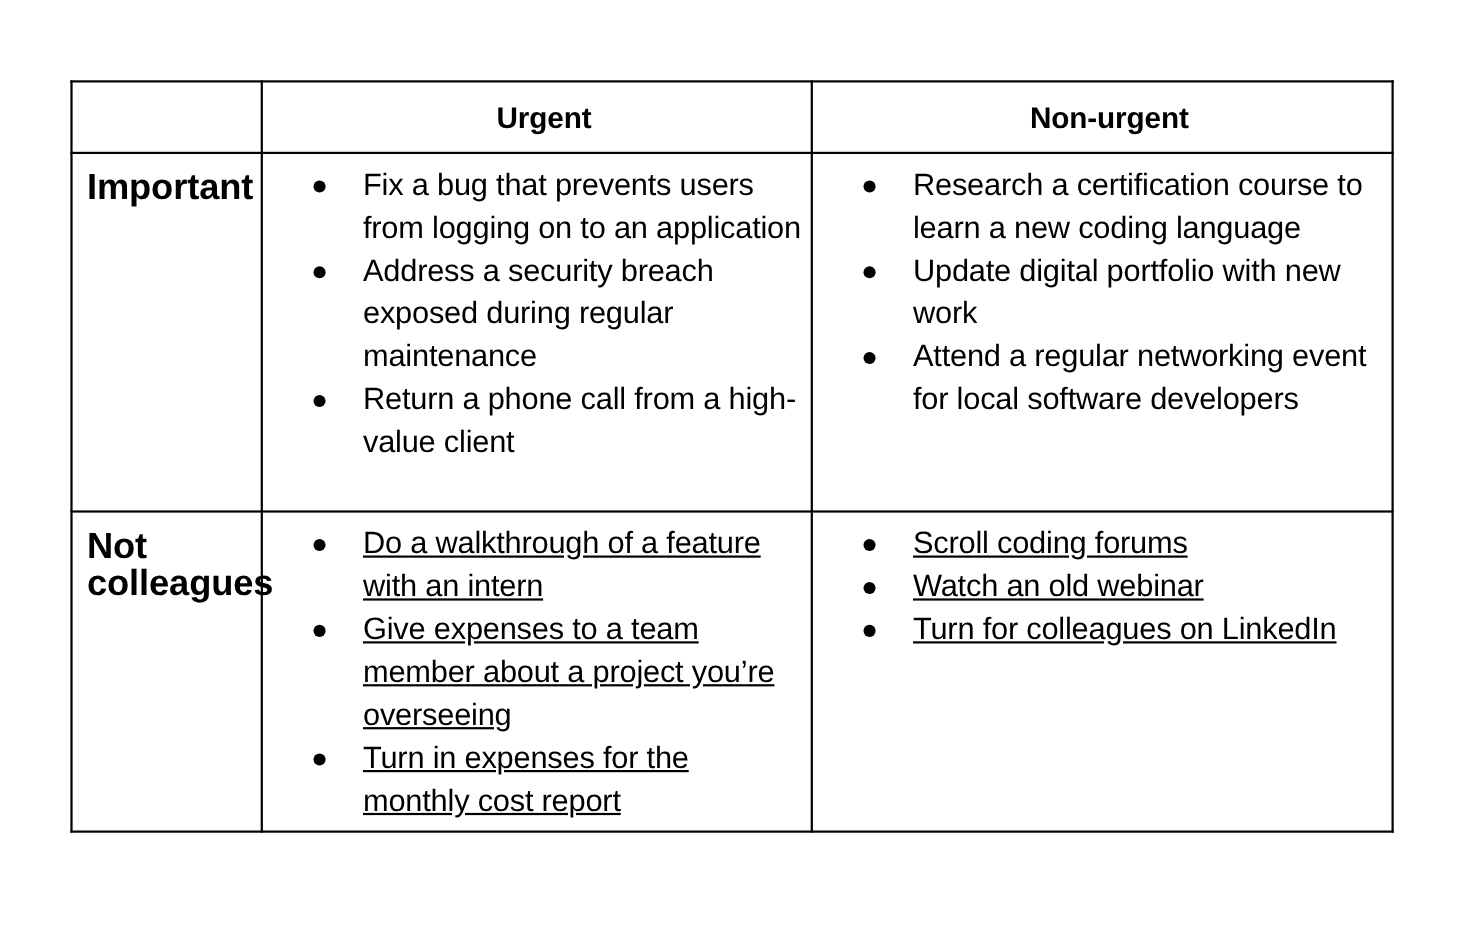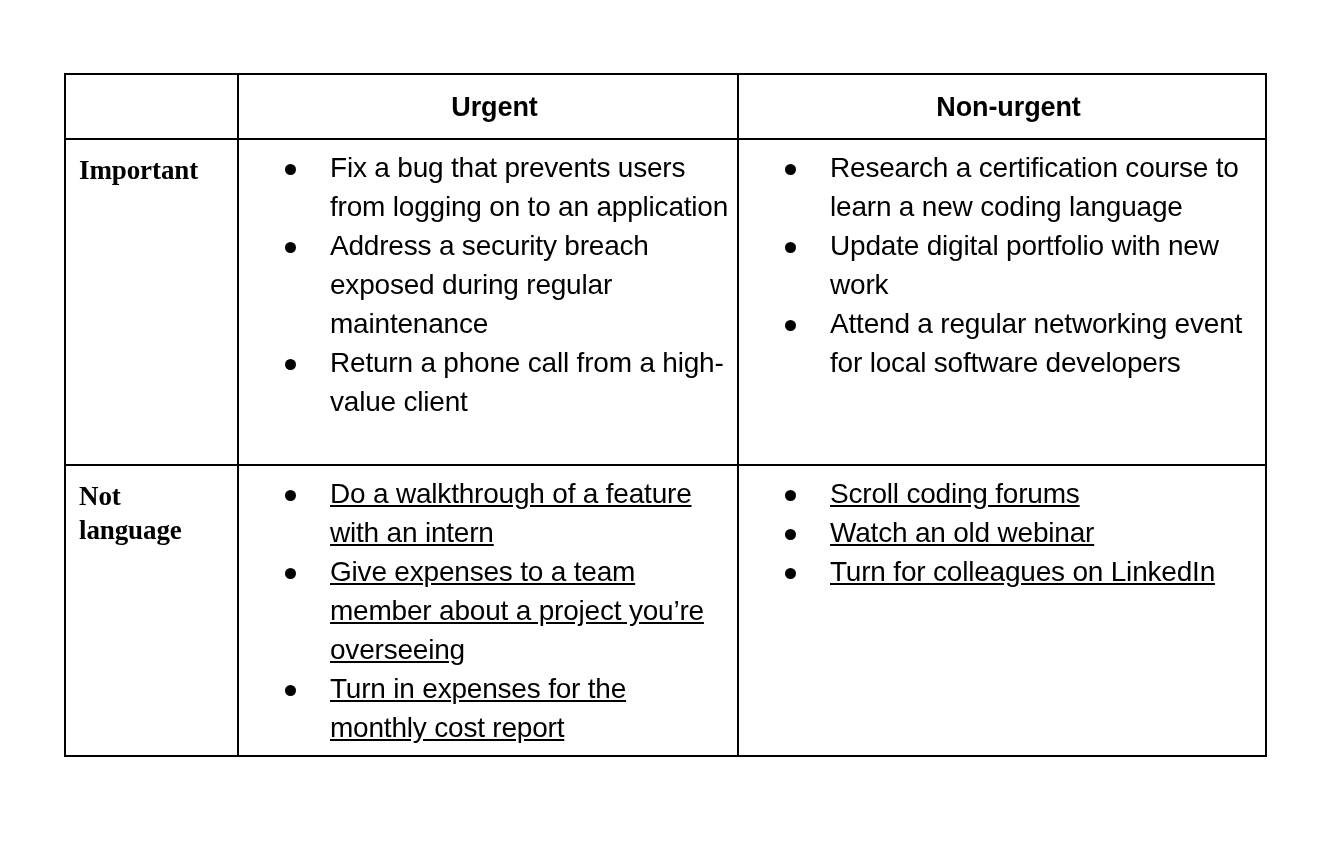--- a/index.html
+++ b/index.html
@@ -61,12 +61,11 @@
 
   
   .rowhead-text {
-    font-size: 27px;
+    font-size: 33px;
     font-weight: bold;
     line-height: 34px;
     padding: 13px 10px 0 13px;
     letter-spacing: -0.1px;
-    font-family: Liberation Serif, serif;
   }
 
   

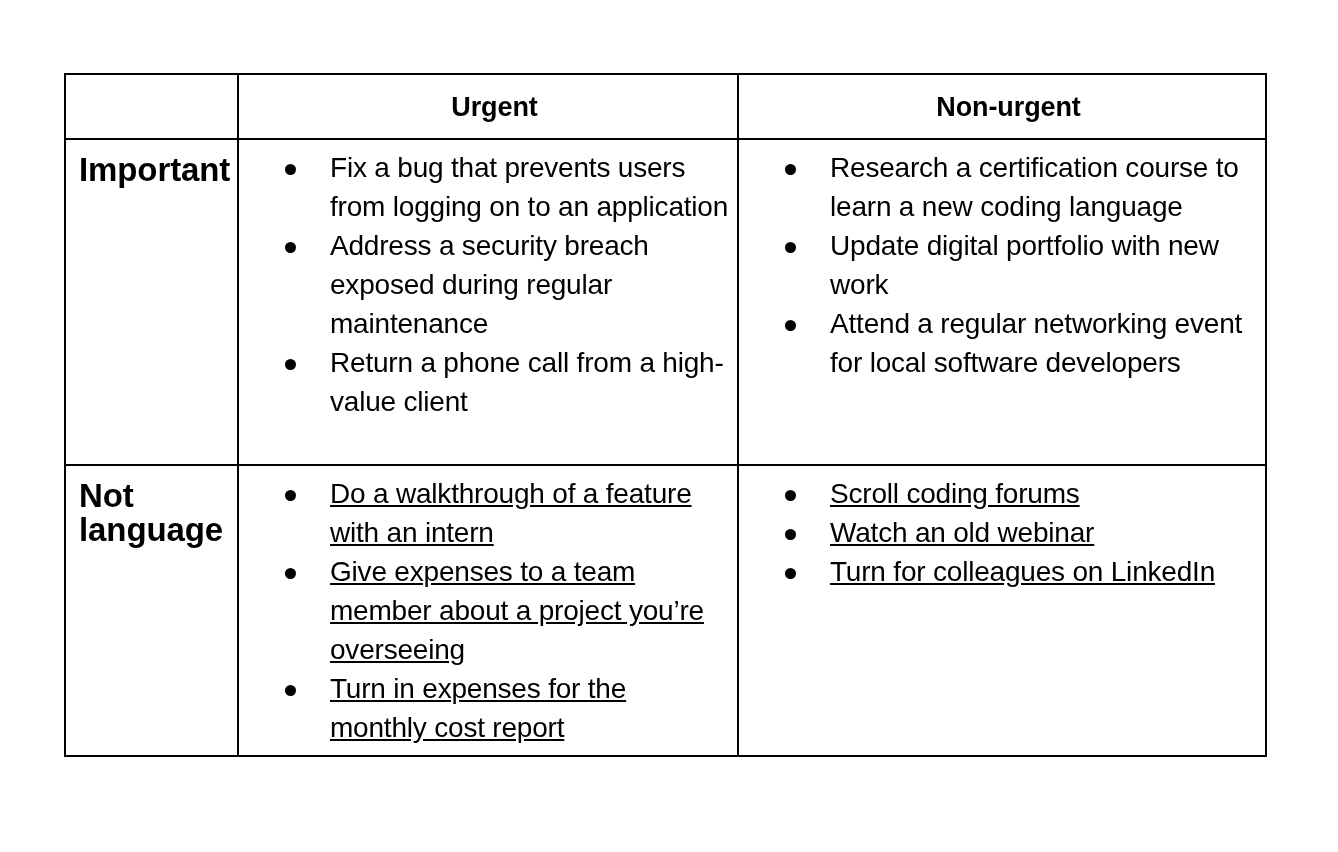--- a/index.html
+++ b/index.html
@@ -170,7 +170,7 @@
 
       <tr class="row-notimportant">
         <td>
-          <div class="rowhead-text">Not language</div>
+          <div class="rowhead-text">Not colleagues</div>
         </td>
         <td class="list-cell">
           <ul class="task-list">

